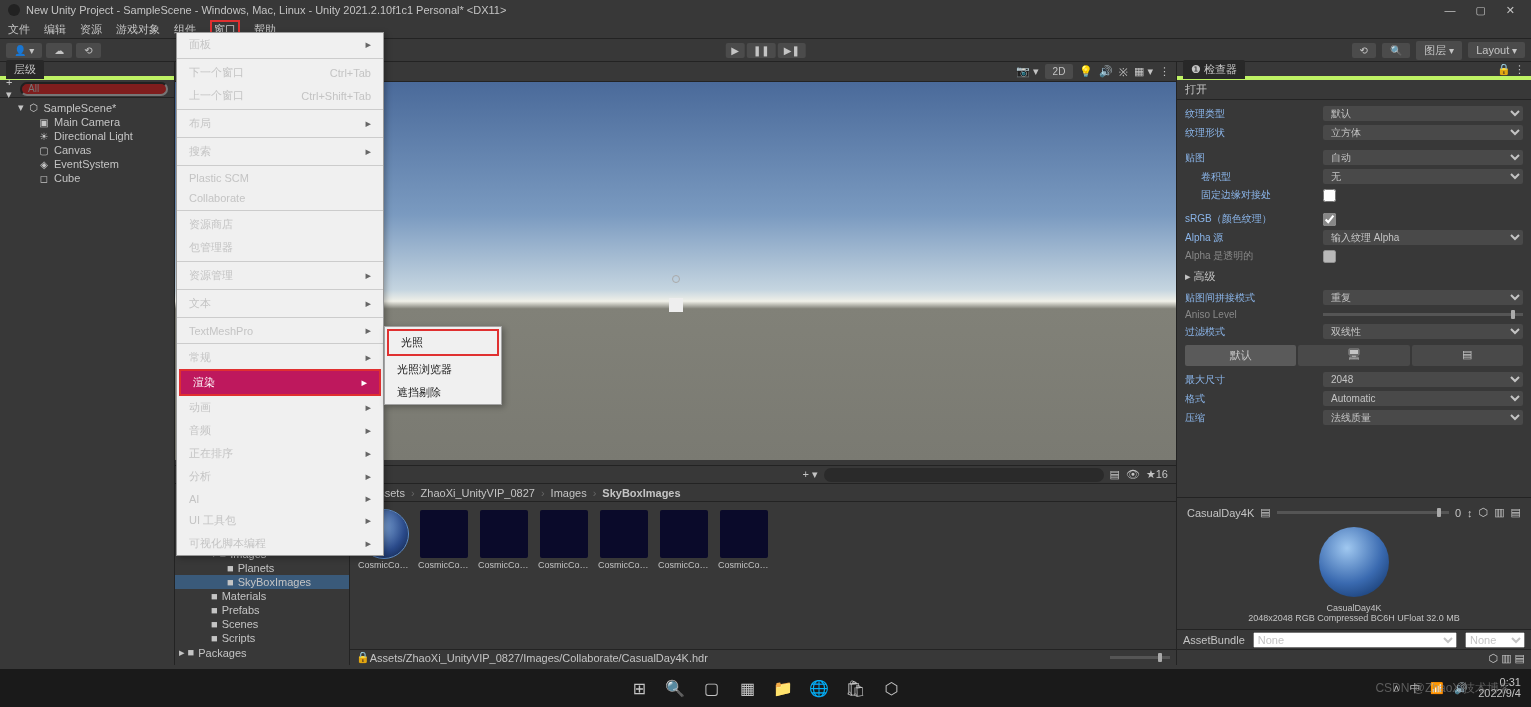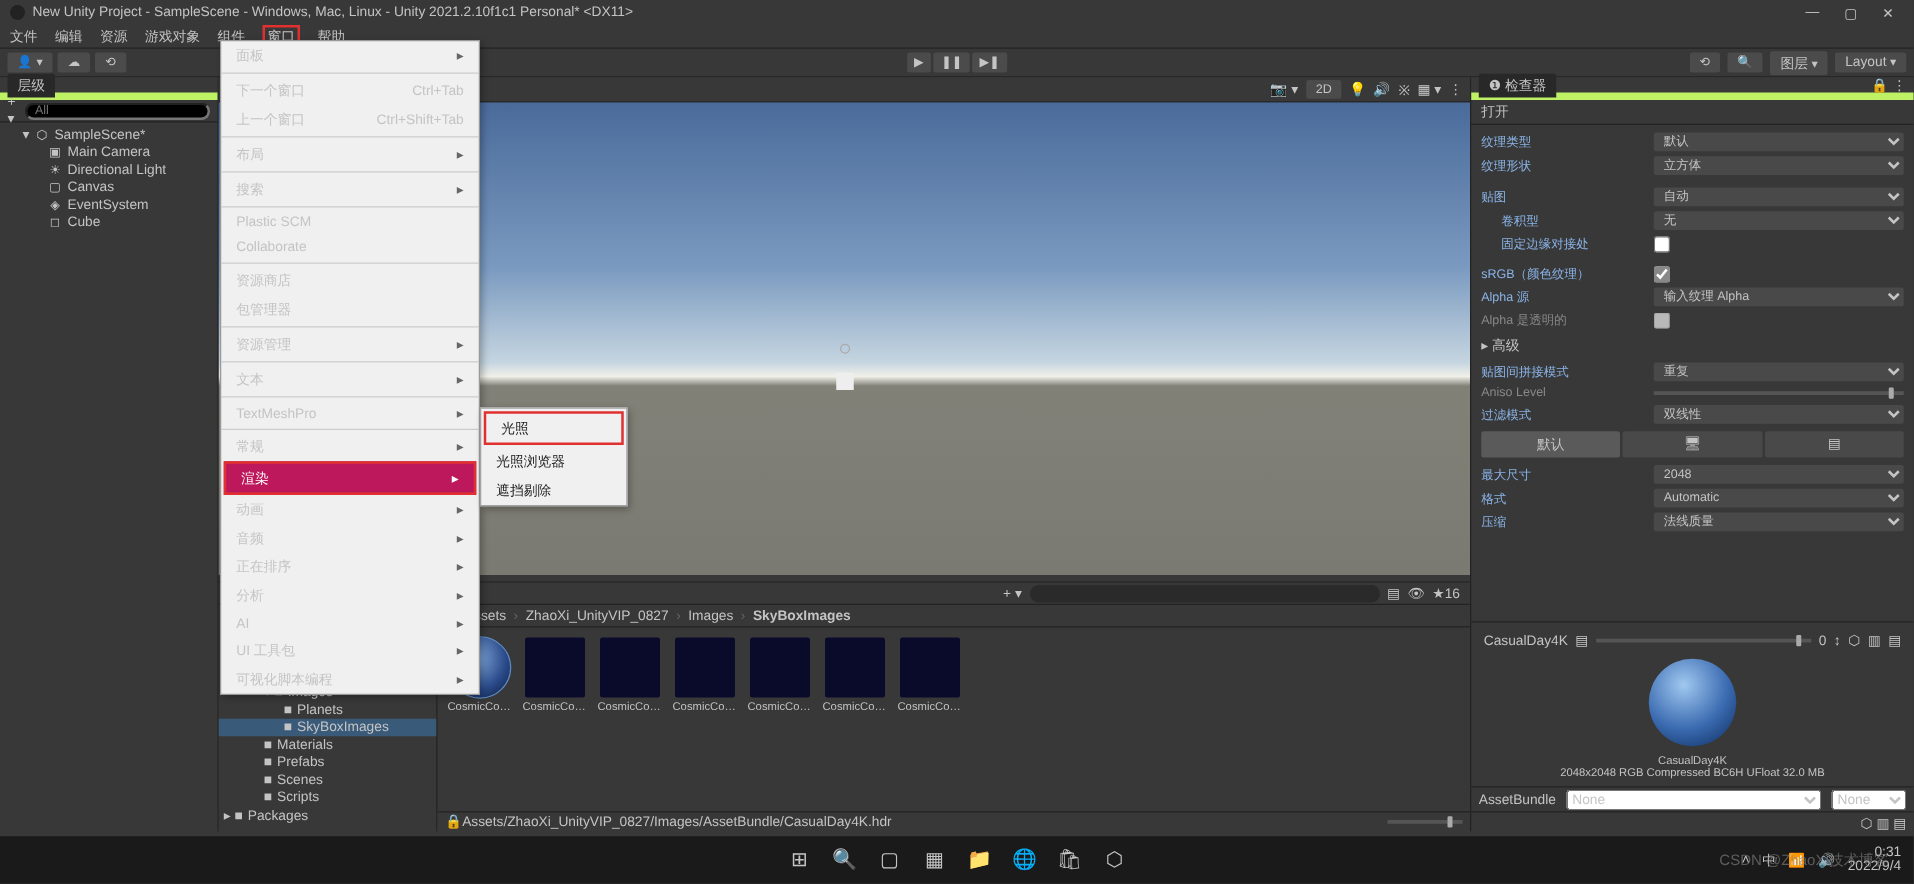--- a/index.html
+++ b/index.html
@@ -20,7 +20,7 @@
 .tbtn.play{padding:2px 6px}
 .main{display:flex;height:603px}
 .hierarchy{width:175px;background:#383838;border-right:1px solid #232323;display:flex;flex-direction:column}
-.panel-tab{height:18px;background:#383838;border-bottom:6px solid #bef264;display:flex;align-items:center;padding:0 6px;gap:4px}
+.panel-tab{height:18px;background:#383838;border-bottom:4px solid #bef264;display:flex;align-items:center;padding:0 6px;gap:4px}
 .panel-tab .tab{background:#282828;padding:2px 8px;border-radius:2px 2px 0 0}
 .hier-tools{height:18px;display:flex;align-items:center;padding:0 6px;gap:6px;border-bottom:1px solid #232323}
 .hier-search{flex:1;background:#000000;border-radius:8px;height:14px;padding:0 6px;font-size:10px}

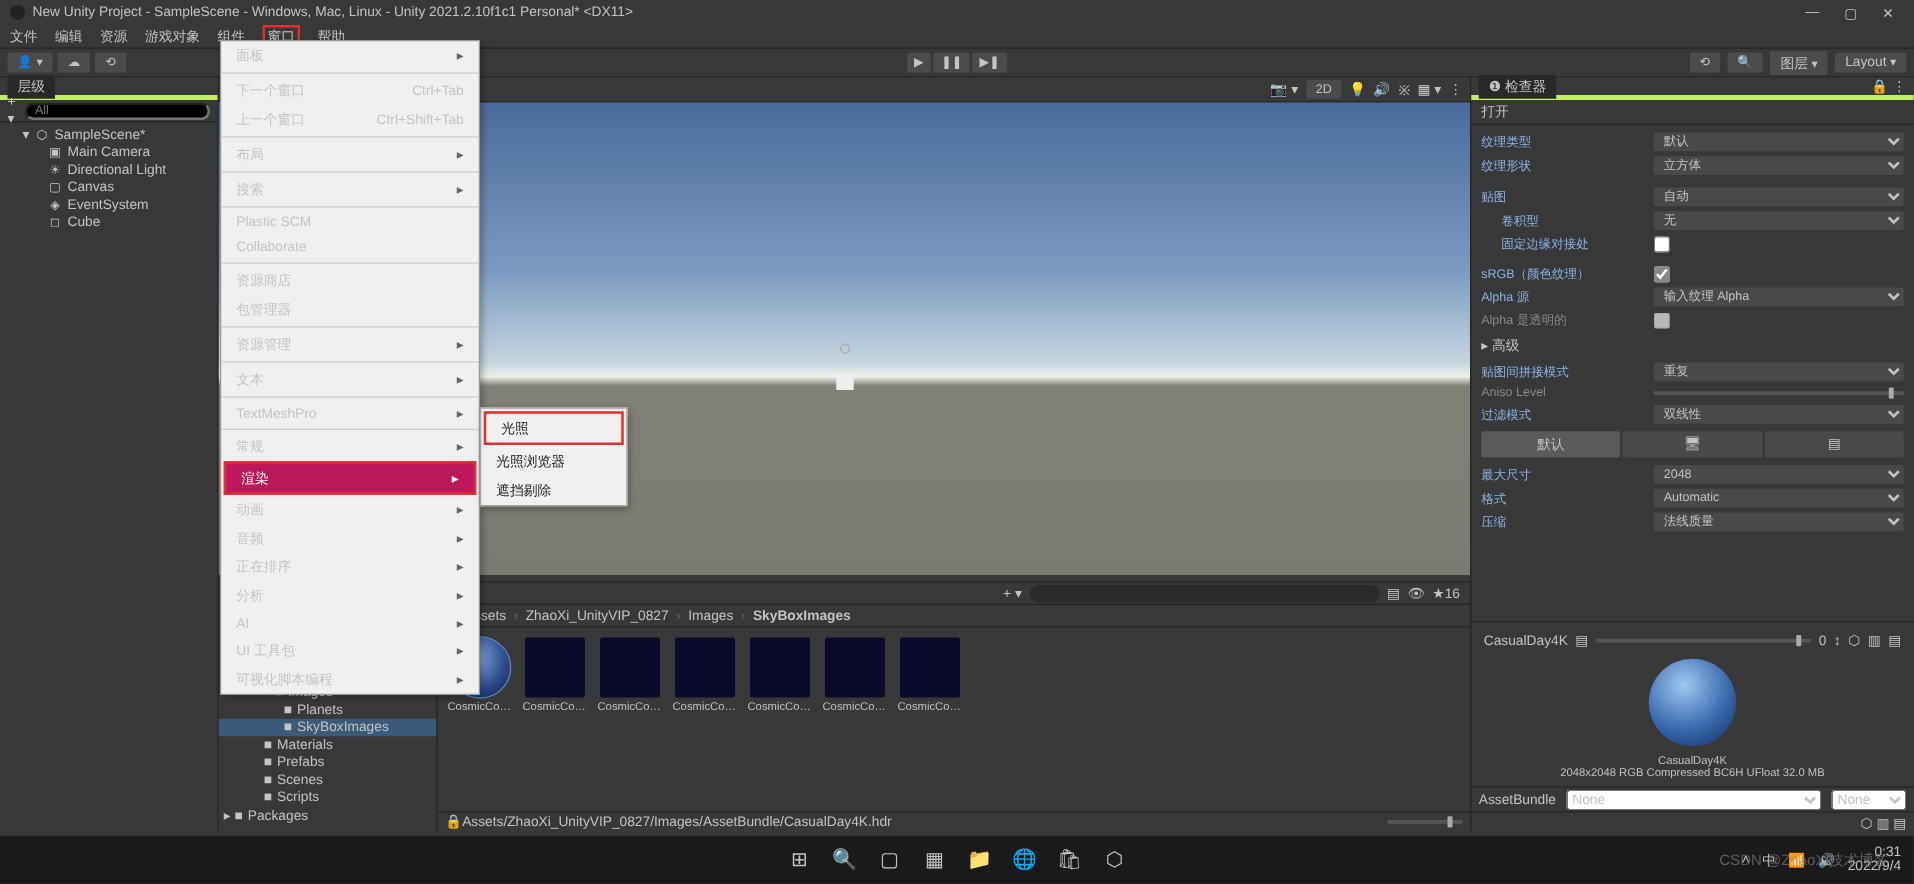--- a/index.html
+++ b/index.html
@@ -23,7 +23,7 @@
 .panel-tab{height:18px;background:#383838;border-bottom:4px solid #bef264;display:flex;align-items:center;padding:0 6px;gap:4px}
 .panel-tab .tab{background:#282828;padding:2px 8px;border-radius:2px 2px 0 0}
 .hier-tools{height:18px;display:flex;align-items:center;padding:0 6px;gap:6px;border-bottom:1px solid #232323}
-.hier-search{flex:1;background:#000000;border-radius:8px;height:14px;padding:0 6px;font-size:10px}
+.hier-search{flex:1;background:#7f1d1d;border-radius:8px;height:14px;padding:0 6px;font-size:10px}
 .tree{padding:2px 0}
 .tree-item{display:flex;align-items:center;padding:1px 6px;gap:4px;cursor:pointer}
 .tree-item.l1{padding-left:18px}

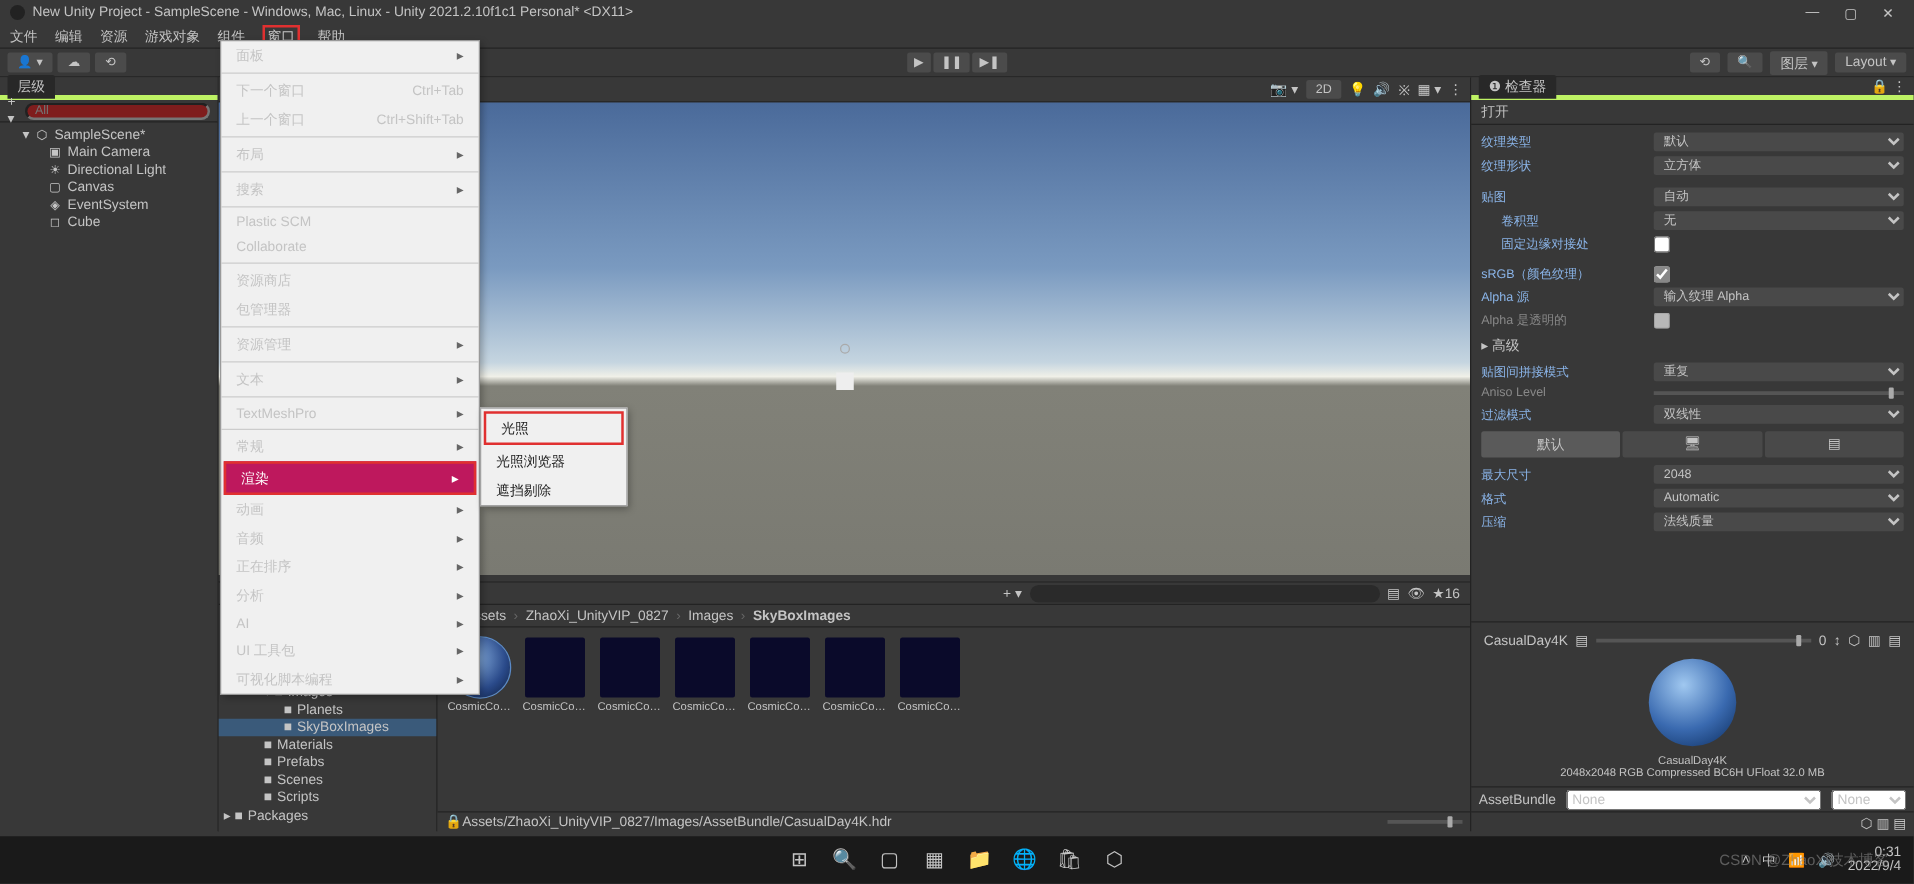--- a/index.html
+++ b/index.html
@@ -261,7 +261,7 @@
           </div>
           <div class="proj-footer">
             <span>🔒</span>
-            <span>Assets/ZhaoXi_UnityVIP_0827/Images/AssetBundle/CasualDay4K.hdr</span>
+            <span>Assets/ZhaoXi_UnityVIP_0827/Images/Collaborate/CasualDay4K.hdr</span>
             <div style="margin-left:auto;display:flex;gap:6px;align-items:center">
               <div class="slider"></div>
             </div>

